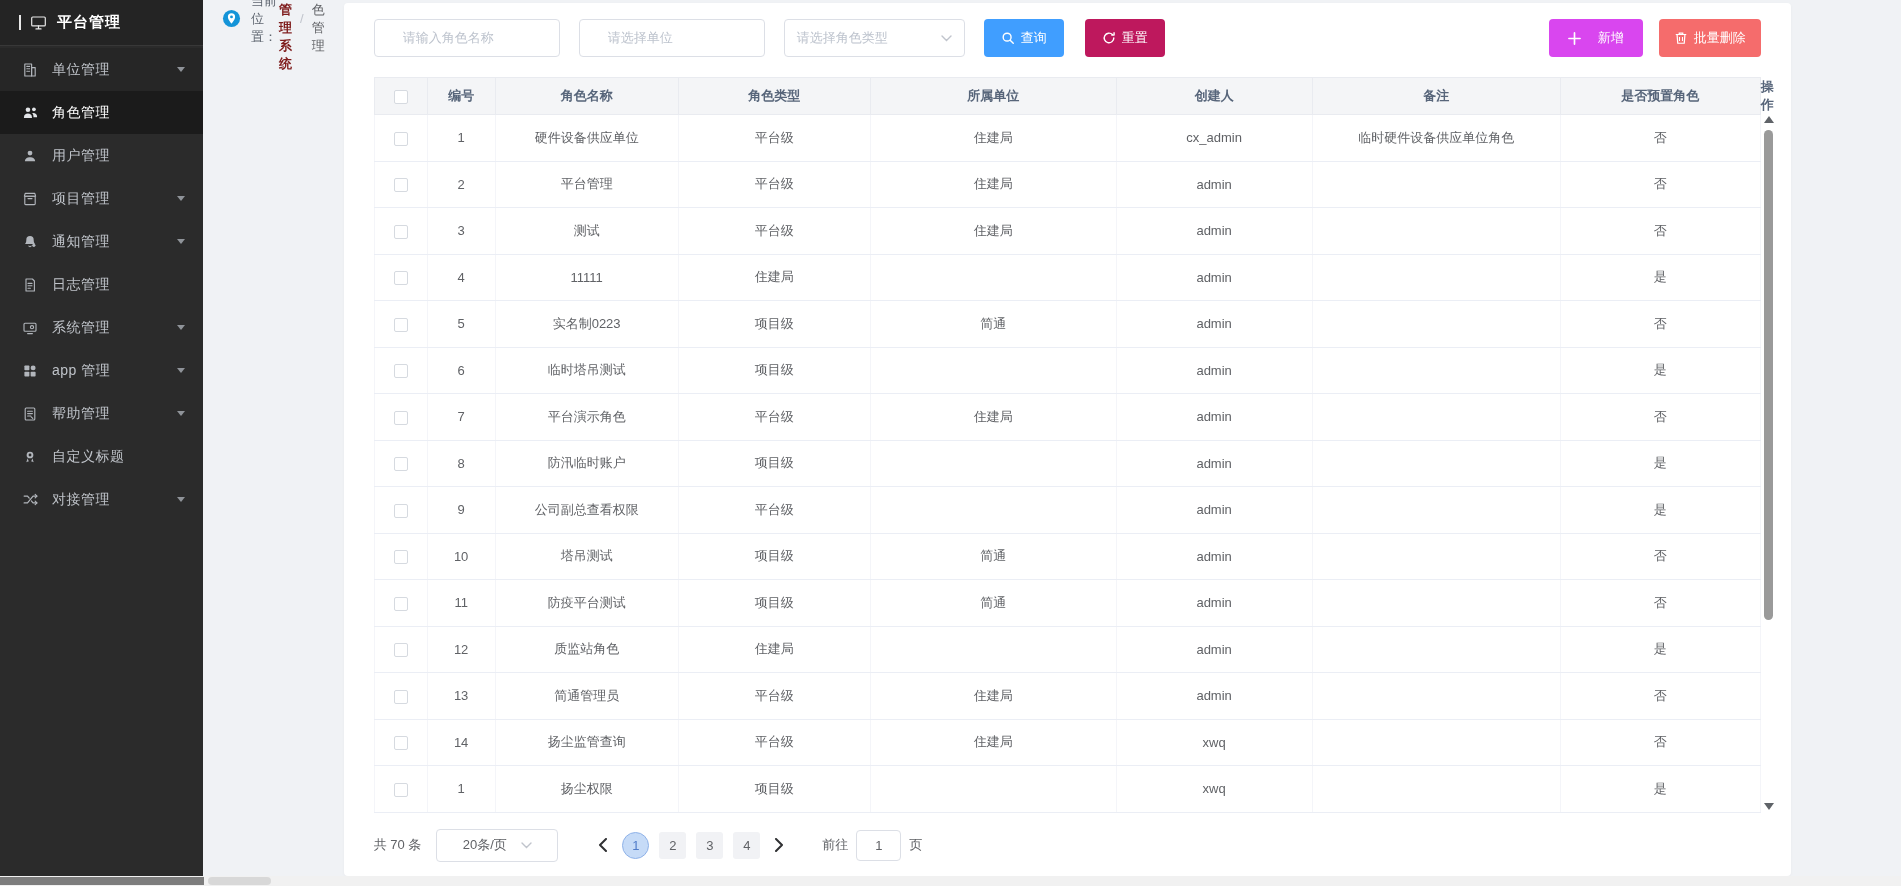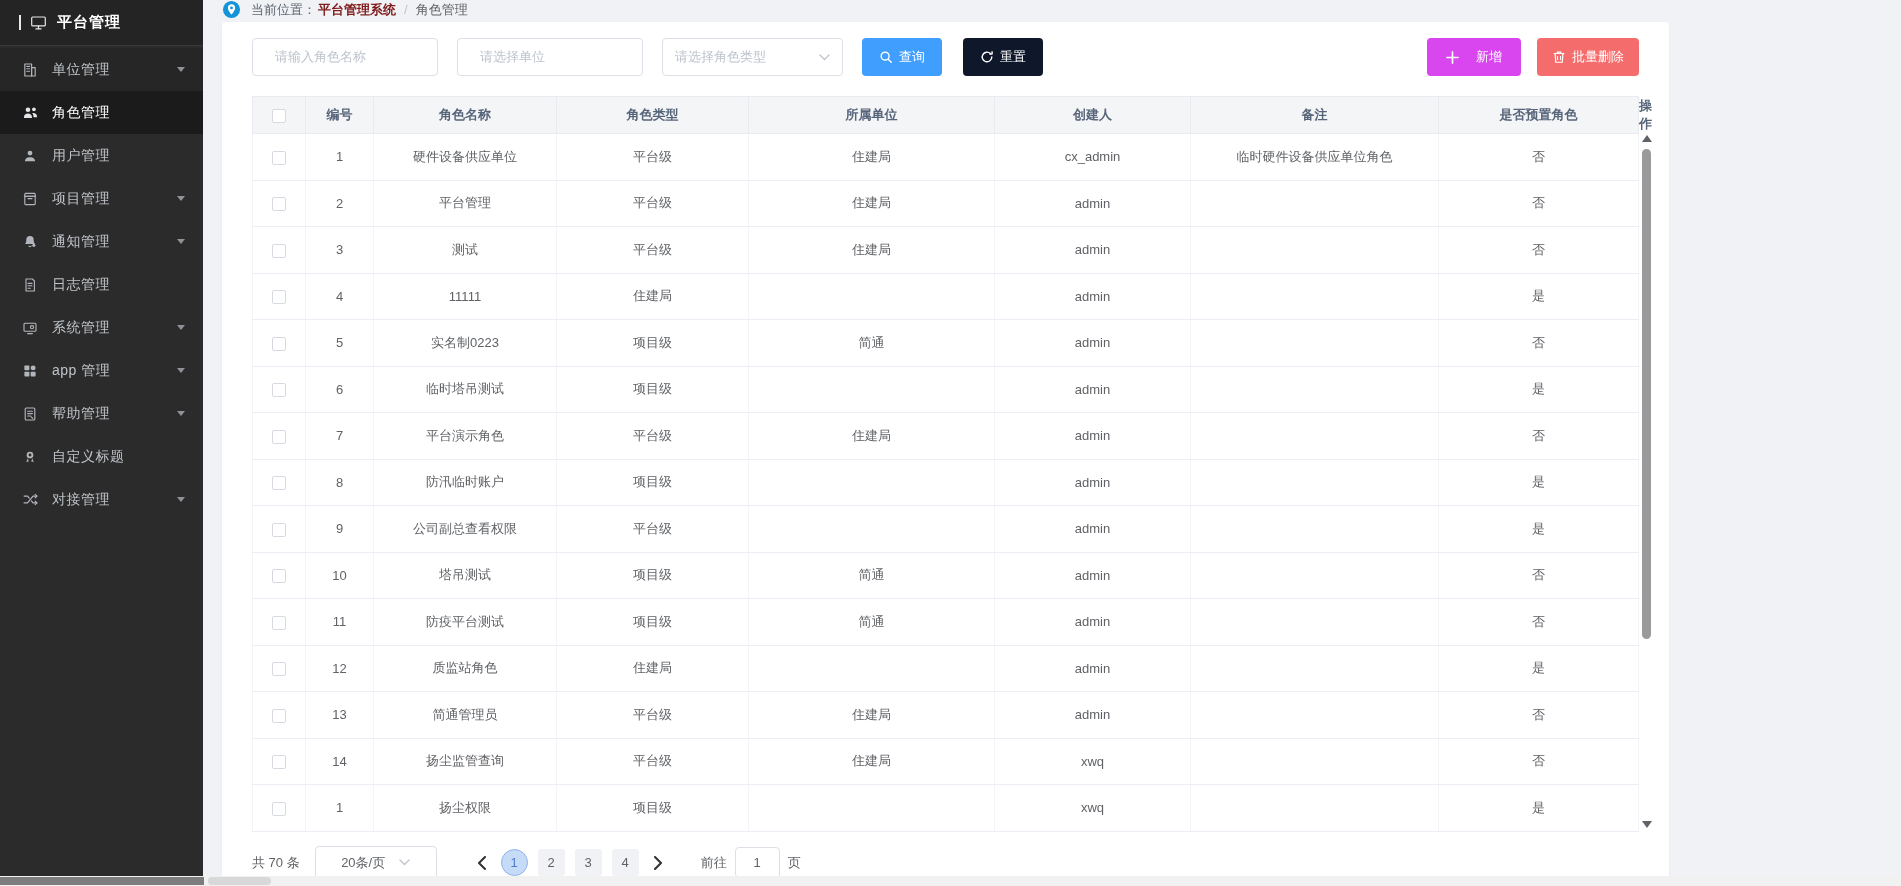--- a/index.html
+++ b/index.html
@@ -24,7 +24,7 @@
   .mi-caret { margin-left:auto; width:0; height:0; border-left:4px solid transparent; border-right:4px solid transparent; border-top:5px solid #8f9399; }
 
   
-  .main { flex:1; display:flex; flex-direction:column; }
+  .main { flex:1; display:flex; flex-direction:row; }
   .breadcrumb-bar { height:37px; display:flex; align-items:center; padding-left:19px; font-size:13px; color:#5f6670; }
   .pin-icon { display:flex; margin-right:10px; }
   .bc-root { font-weight:bold; color:#7f1d1d; margin-left:2px; }

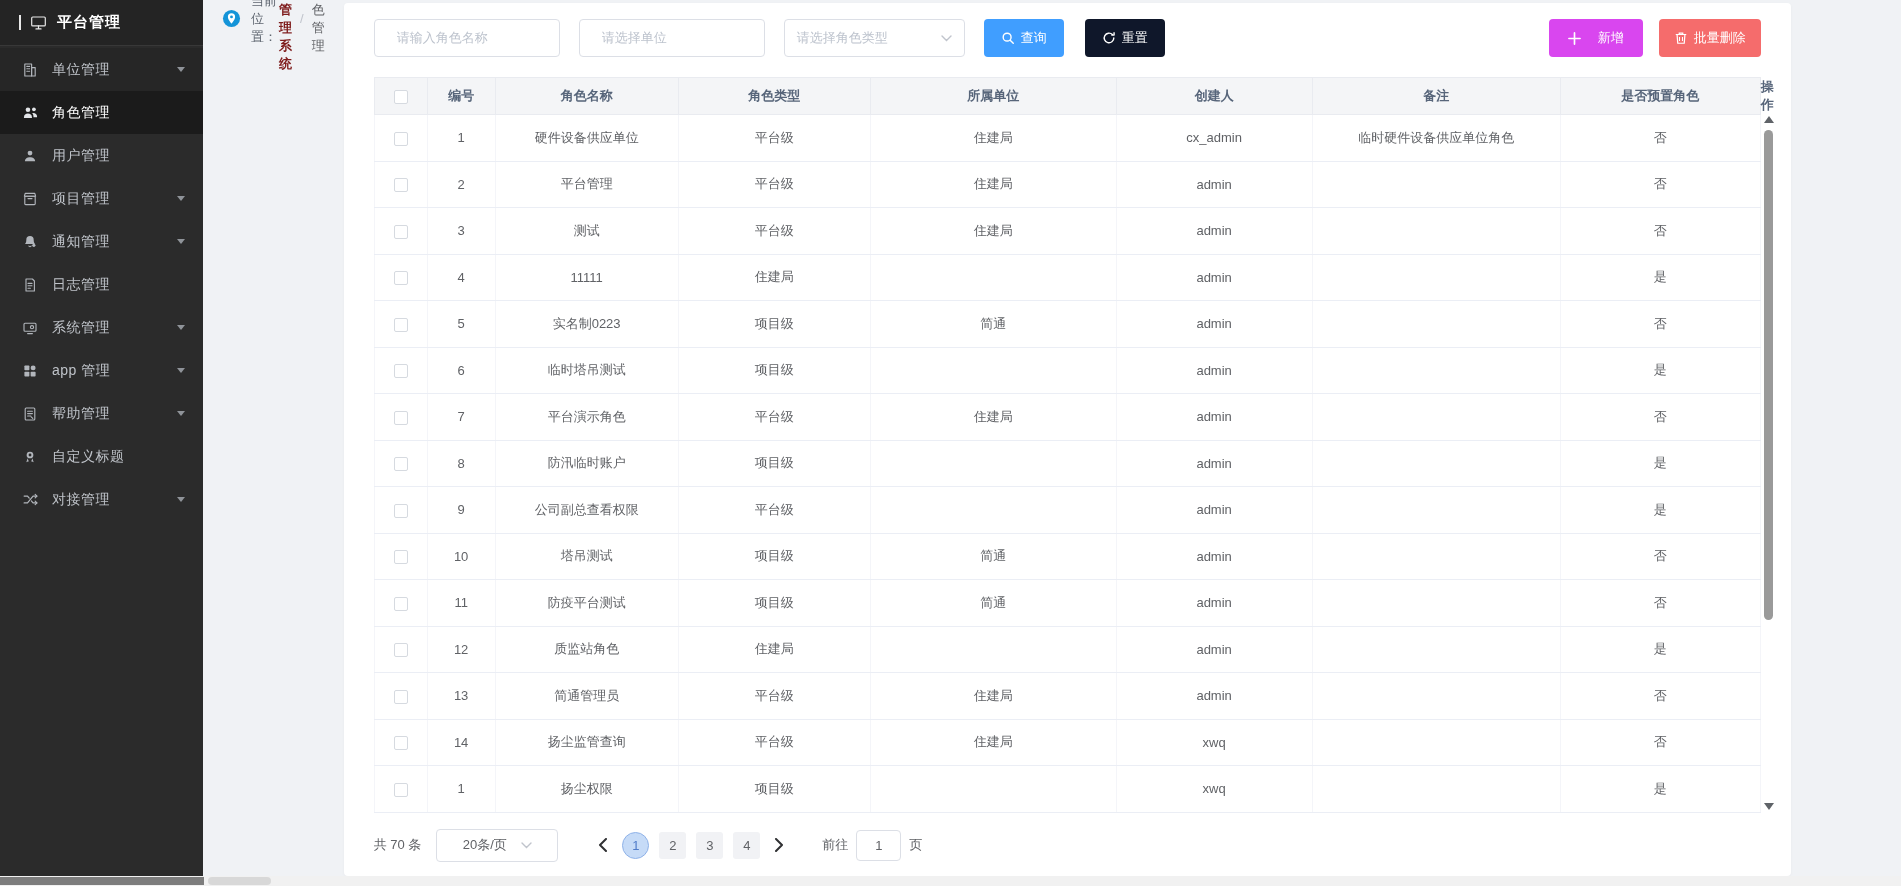--- a/index.html
+++ b/index.html
@@ -35,7 +35,7 @@
 
   
   .filter-row { display:flex; align-items:center; }
-  .text-input { width:186px; height:38px; border:1px solid #dcdfe6; border-radius:4px; padding:0 22px; font-size:13px; color:#606266; outline:none; font-family:Liberation Serif, serif; background:#fff; }
+  .text-input { width:186px; height:38px; border:1px solid #dcdfe6; border-radius:4px; padding:0 28px; font-size:13px; color:#606266; outline:none; font-family:Liberation Serif, serif; background:#fff; }
   .text-input::placeholder { color:#bdc3cd; }
   .text-input + .text-input, .select-box { margin-left:19px; }
   .select-box { width:181px; height:38px; border:1px solid #dcdfe6; border-radius:4px; padding:0 12px; display:flex; align-items:center; justify-content:space-between; font-size:13px; color:#bdc3cd; cursor:pointer; background:#fff; }

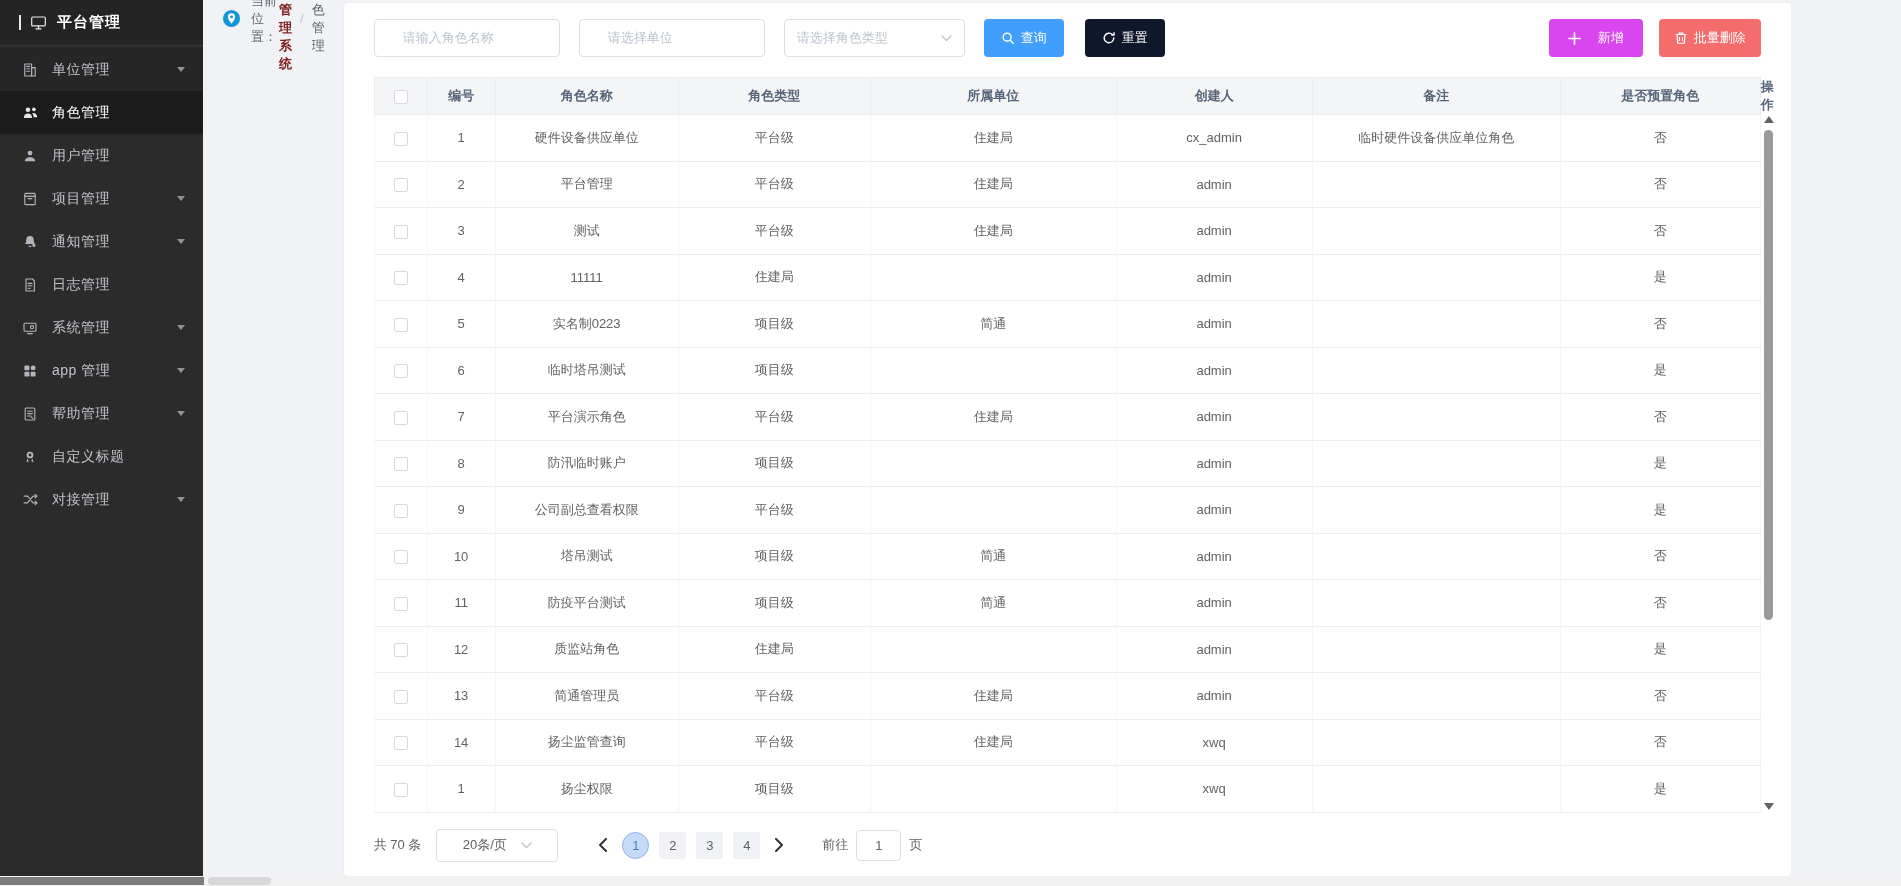--- a/index.html
+++ b/index.html
@@ -41,7 +41,7 @@
   .select-box { width:181px; height:38px; border:1px solid #dcdfe6; border-radius:4px; padding:0 12px; display:flex; align-items:center; justify-content:space-between; font-size:13px; color:#bdc3cd; cursor:pointer; background:#fff; }
   .btn { height:38px; border:none; border-radius:4px; font-size:13px; color:#fff; display:inline-flex; align-items:center; gap:6px; padding:0 17px; cursor:pointer; font-family:inherit; }
   .btn-search { background:#409eff; margin-left:19px; }
-  .btn-reset  { background:#0f172a; margin-left:21px; }
+  .btn-reset  { background:#be185d; margin-left:21px; }
   .filter-spacer { flex:1; }
   .btn-add { background:#d946ef; padding:0 19px;gap:17px; }
   .btn-batch-delete { background:#f56c6c; margin-left:16px; padding:0 15px; }

